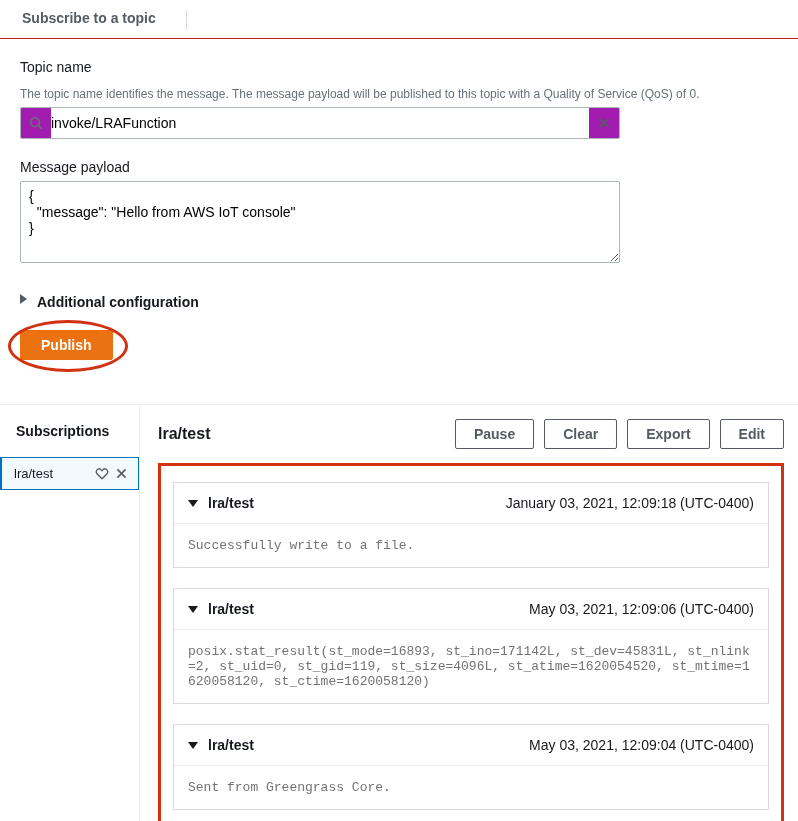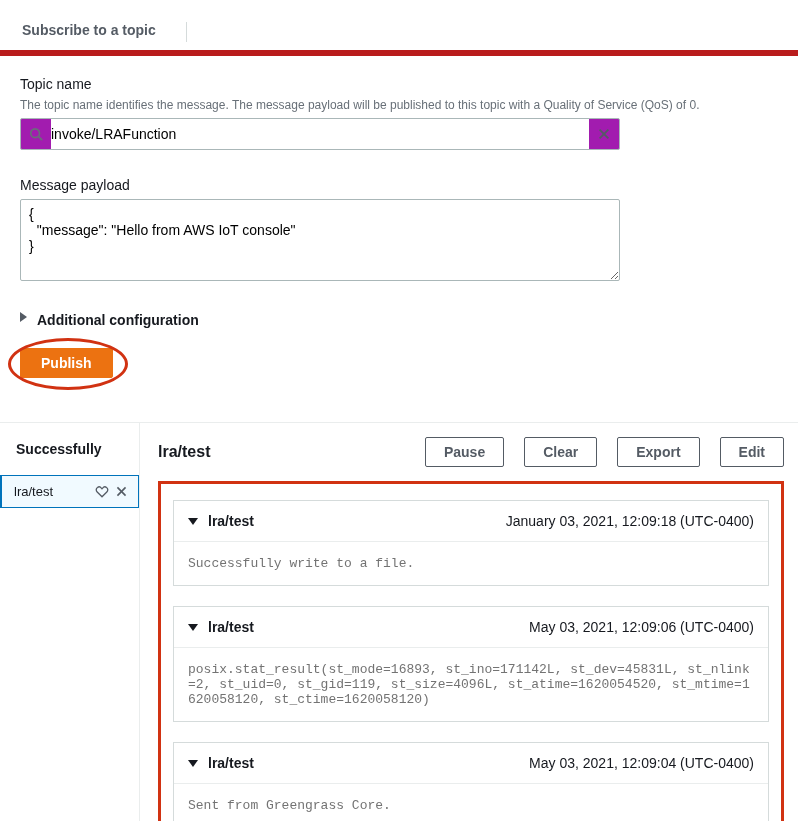--- a/index.html
+++ b/index.html
@@ -15,9 +15,9 @@
     }
     .tabs {
       display: flex;
-      border-bottom: 6px solid #b91c1c;
+      border-bottom: 1px solid #b91c1c;
       padding-left: 20px;
-      padding-top: 12px;
+      padding-top: 0;
     }
     .tab {
       padding: 10px 2px 12px 2px;

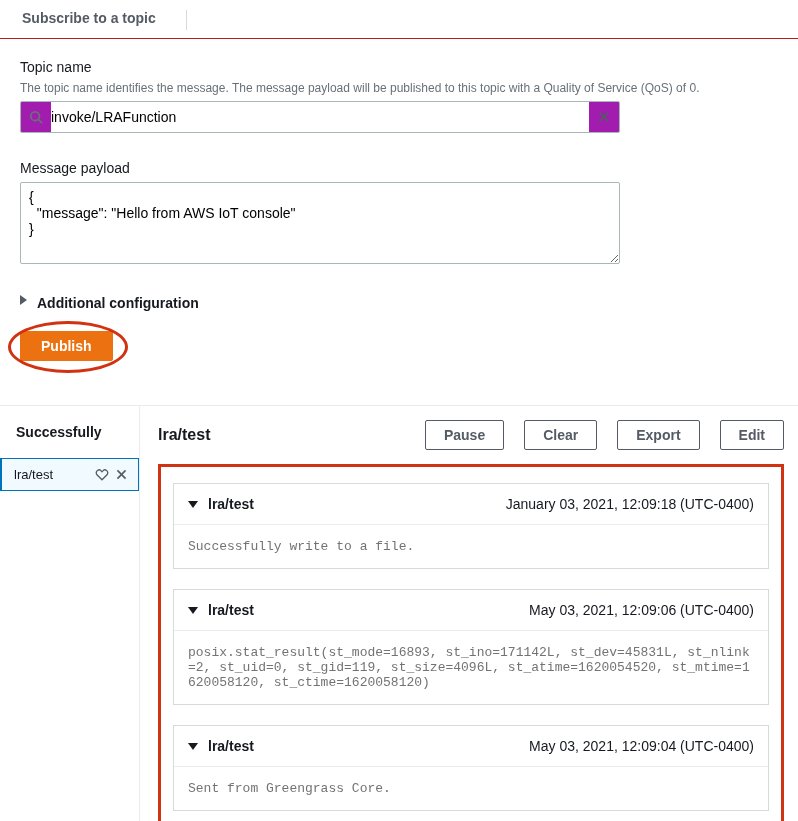--- a/index.html
+++ b/index.html
@@ -54,7 +54,7 @@
       font-weight: 400;
       font-size: 14px;
       color: #16191f;
-      margin-bottom: 6px;
+      margin-bottom: 12px;
     }
     .field-desc {
       font-size: 12px;

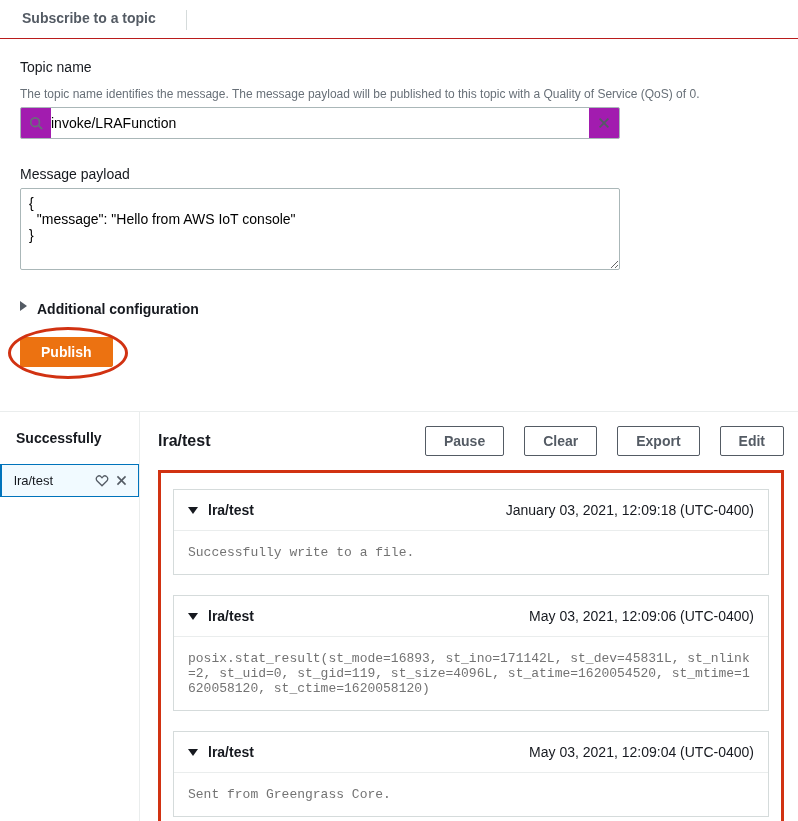--- a/index.html
+++ b/index.html
@@ -94,7 +94,7 @@
       align-items: center;
     }
     .textarea-wrap {
-      margin-top: 27px;
+      margin-top: 20px;
     }
     textarea {
       width: 100%;

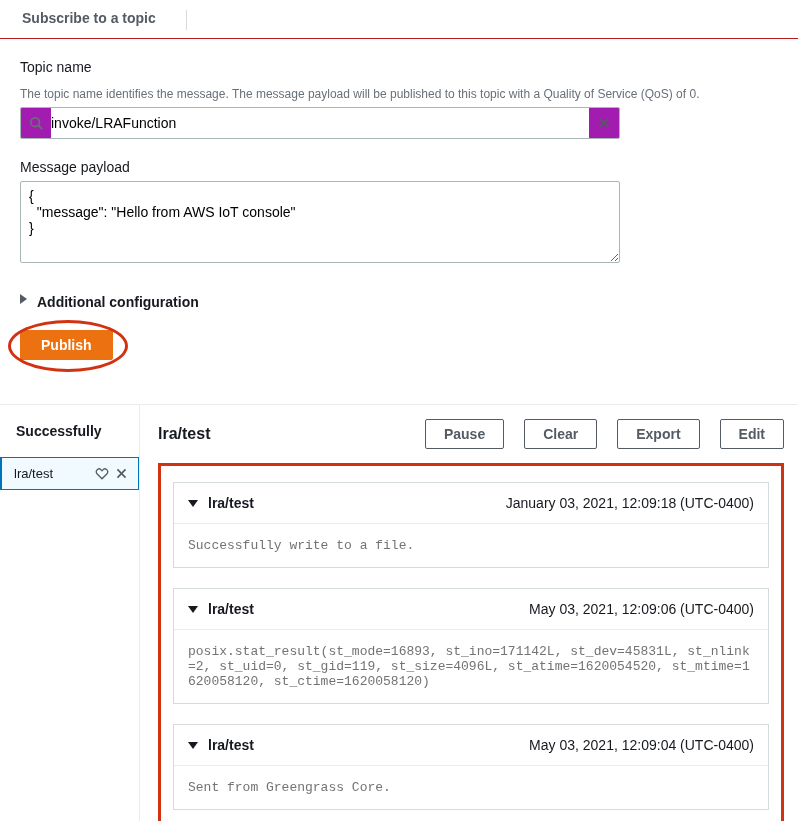--- a/index.html
+++ b/index.html
@@ -314,7 +314,7 @@
 
 <div class="columns">
   <div class="subs-col">
-    <h3>Successfully</h3>
+    <h3>Subscriptions</h3>
     <div class="subs-item">
       <span class="label">lra/test</span>
       <span class="subs-actions">

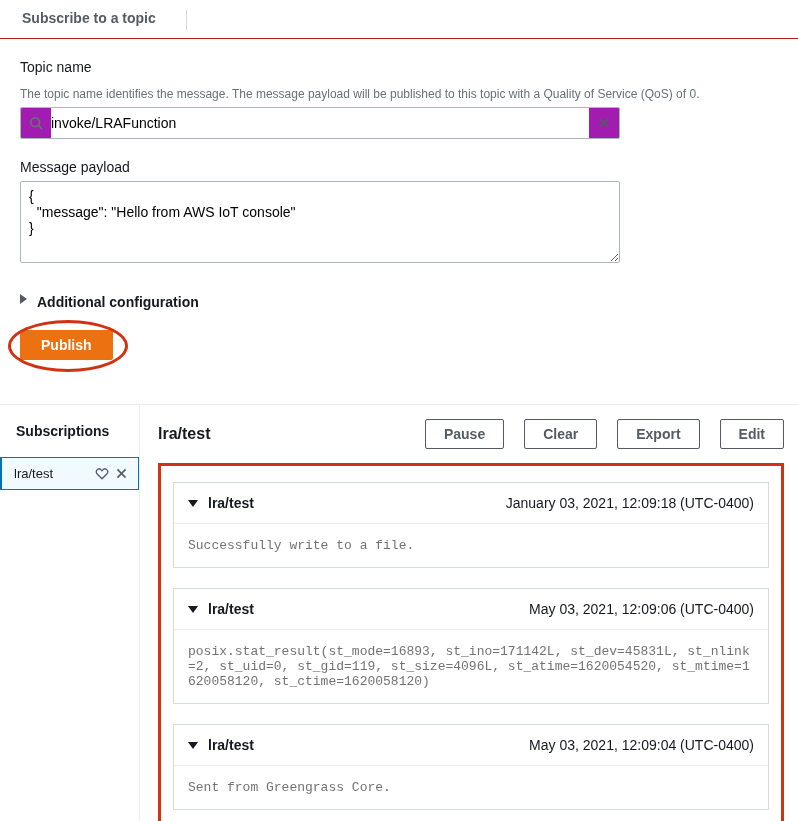--- a/index.html
+++ b/index.html
@@ -205,7 +205,7 @@
     }
     .btn-row {
       display: flex;
-      gap: 20px;
+      gap: 10px;
     }
     .btn-secondary {
       background: #fff;

